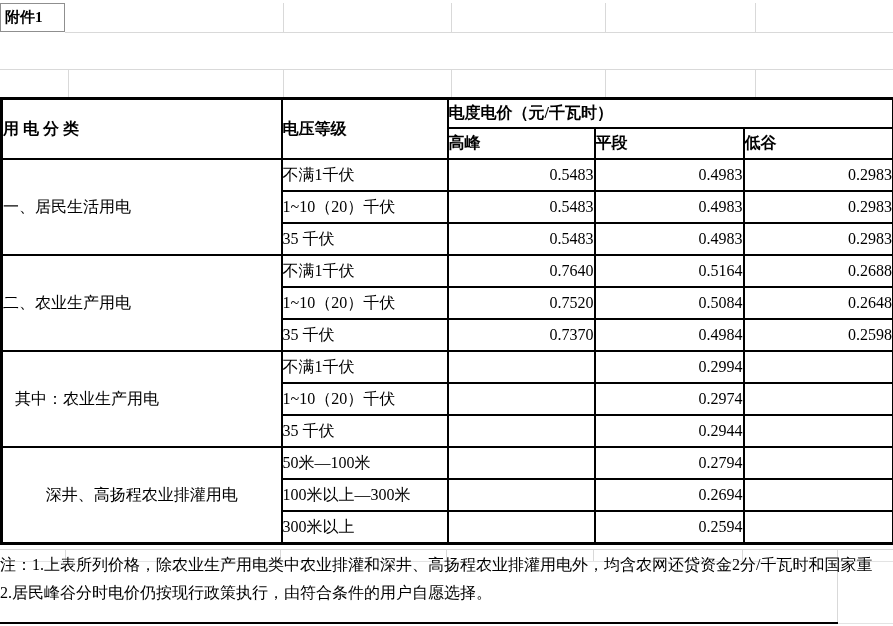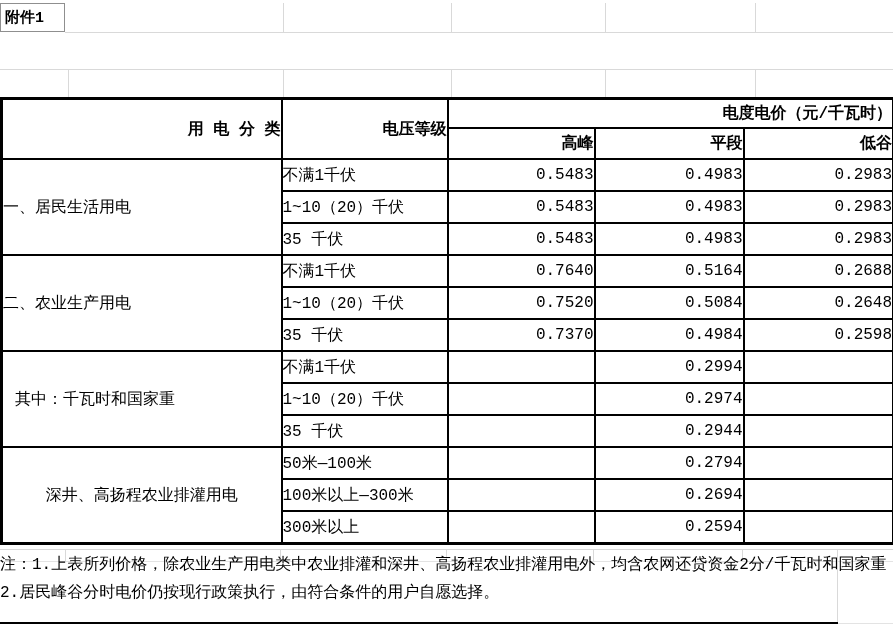--- a/index.html
+++ b/index.html
@@ -5,7 +5,7 @@
   html,body{margin:0;padding:0;background:#fff;}
   .canvas{
     position:relative;width:893px;height:626px;background:#ffffff;
-    font-family:Liberation Mono, monospace;color:#000;overflow:hidden;
+    font-family:Liberation Serif, serif;color:#000;overflow:hidden;
   }
   
   .gl{position:absolute;background:#d9d9d9;}

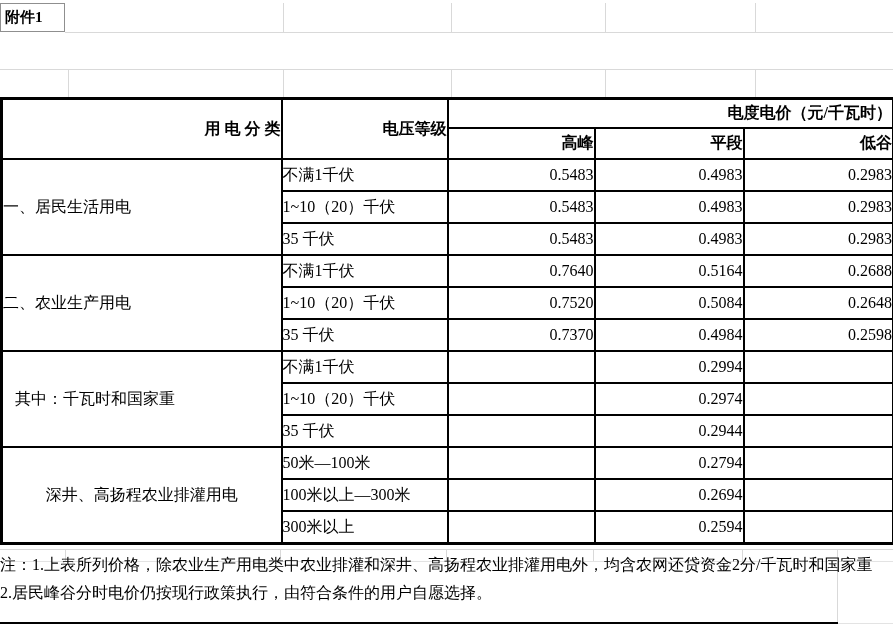--- a/index.html
+++ b/index.html
@@ -34,7 +34,7 @@
     border:2px solid #000;padding:0;overflow:hidden;white-space:nowrap;
     font-size:16px;vertical-align:middle;
   }
-  table.price thead th{font-weight:bold;text-align:right;}
+  table.price thead th{font-weight:bold;text-align:left;}
   table.price thead tr:first-child th{height:27px;}
   table.price thead tr:last-child th{height:29px;}
   table.price tbody td{height:30px;}

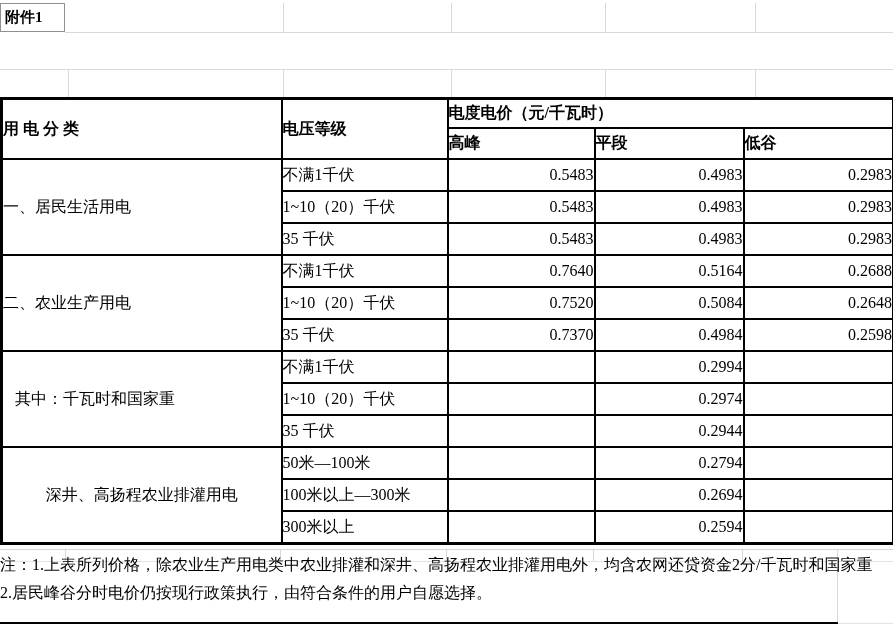--- a/index.html
+++ b/index.html
@@ -148,7 +148,7 @@
       </tr>
 
       <tr>
-        <td rowspan="3" class="glabel indent">其中：千瓦时和国家重</td>
+        <td rowspan="3" class="glabel indent">其中：农业生产用电</td>
         <td class="lvl">不满1千伏</td>
         <td class="val"></td>
         <td class="val">0.2994</td>

